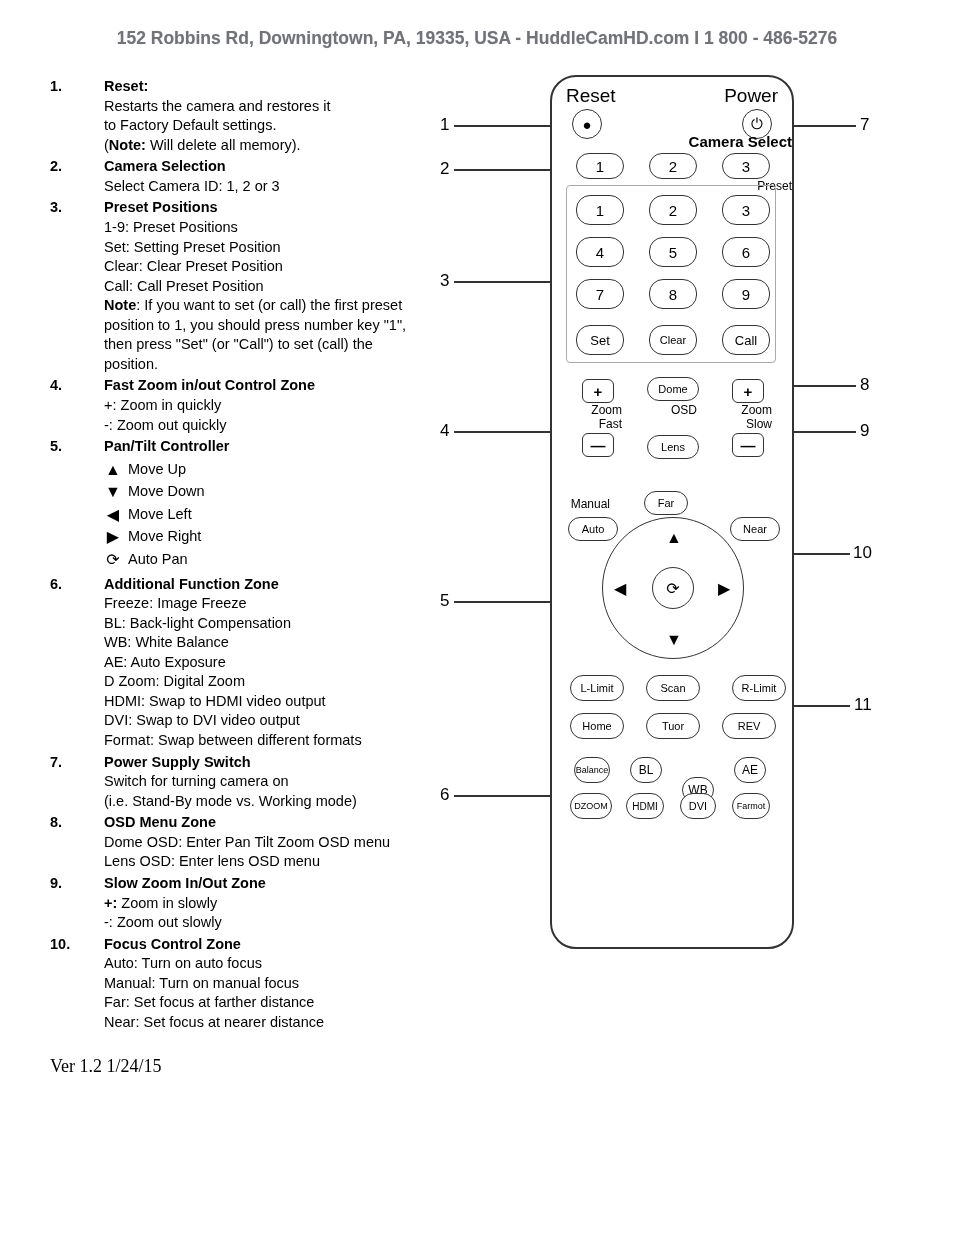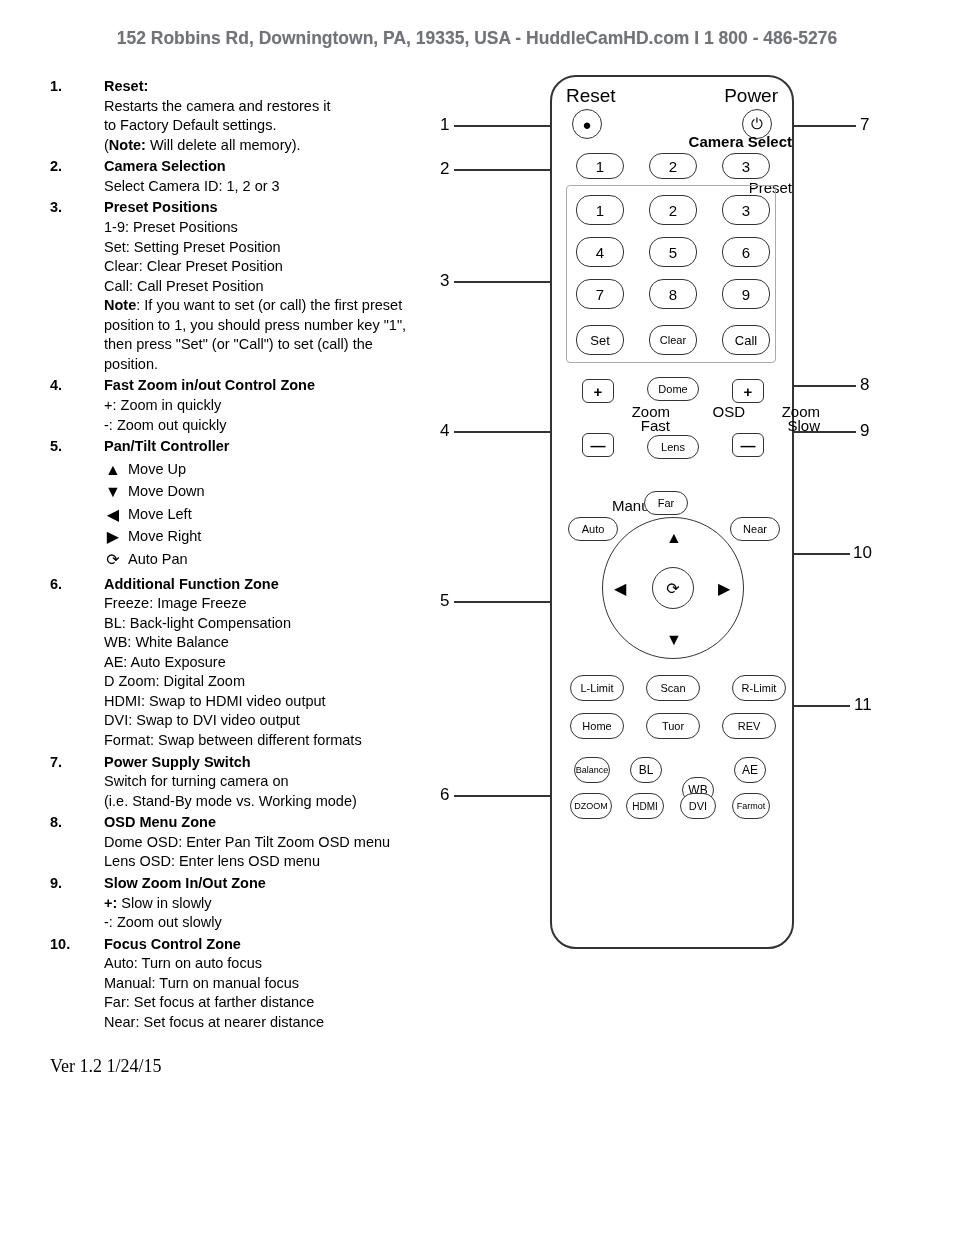--- a/index.html
+++ b/index.html
@@ -129,7 +129,7 @@
     color: #000;
     text-align: right;
   }
-  .rtxt.small { font-size: 15px; padding-left: 48px; }
+  .rtxt.small { font-size: 12px; }
   .rbtn {
     position: absolute;
     border: 1.5px solid #333;

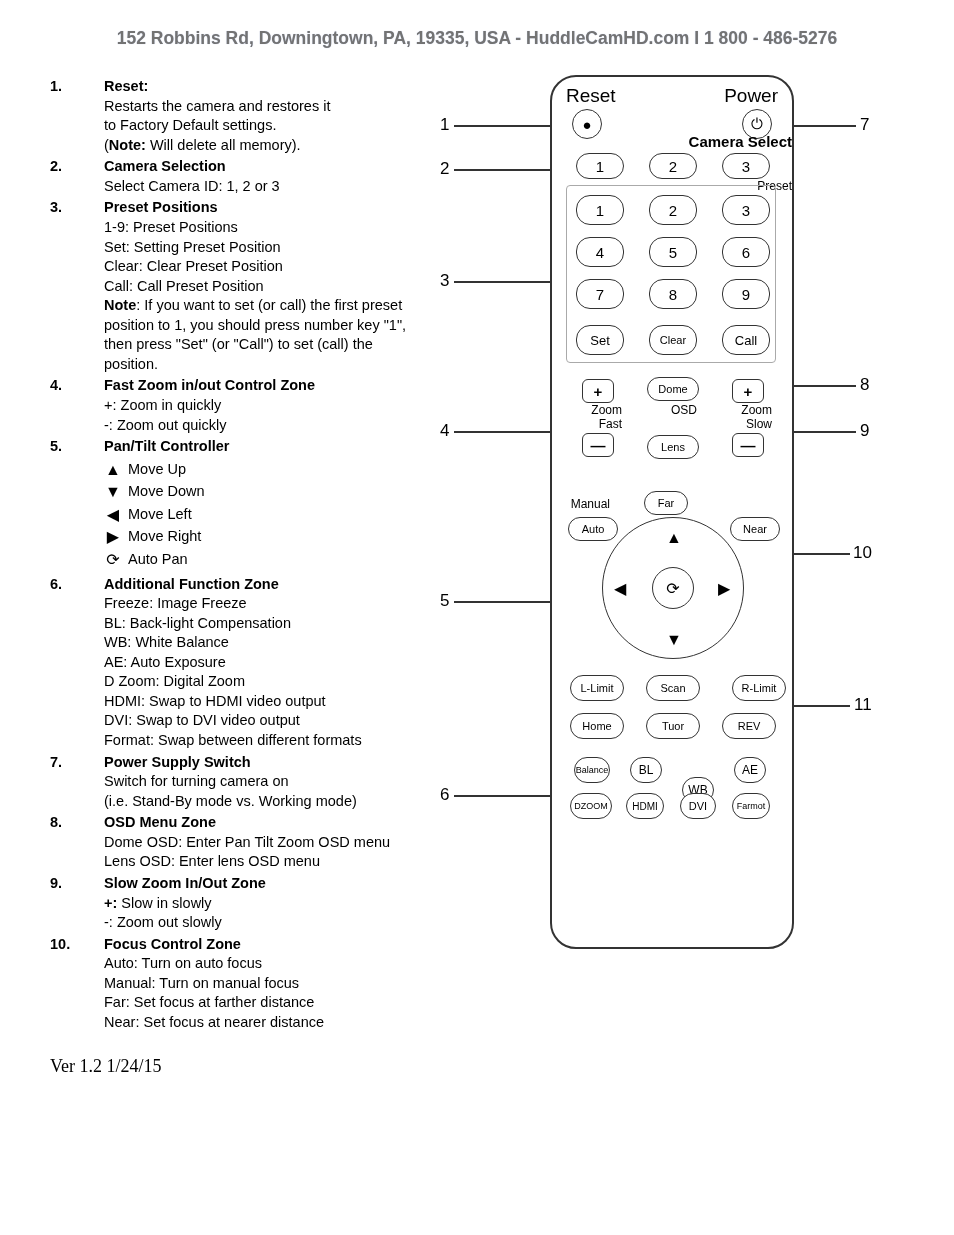--- a/index.html
+++ b/index.html
@@ -280,7 +280,7 @@
         <div class="num">9.</div>
         <div class="body">
           <span class="head">Slow Zoom In/Out Zone</span><br>
-          <b>+:</b><span> Slow in slowly</span><br>
+          <b>+:</b><span> Zoom in slowly</span><br>
           <span> -: Zoom out slowly</span>
         </div>
       </div>

